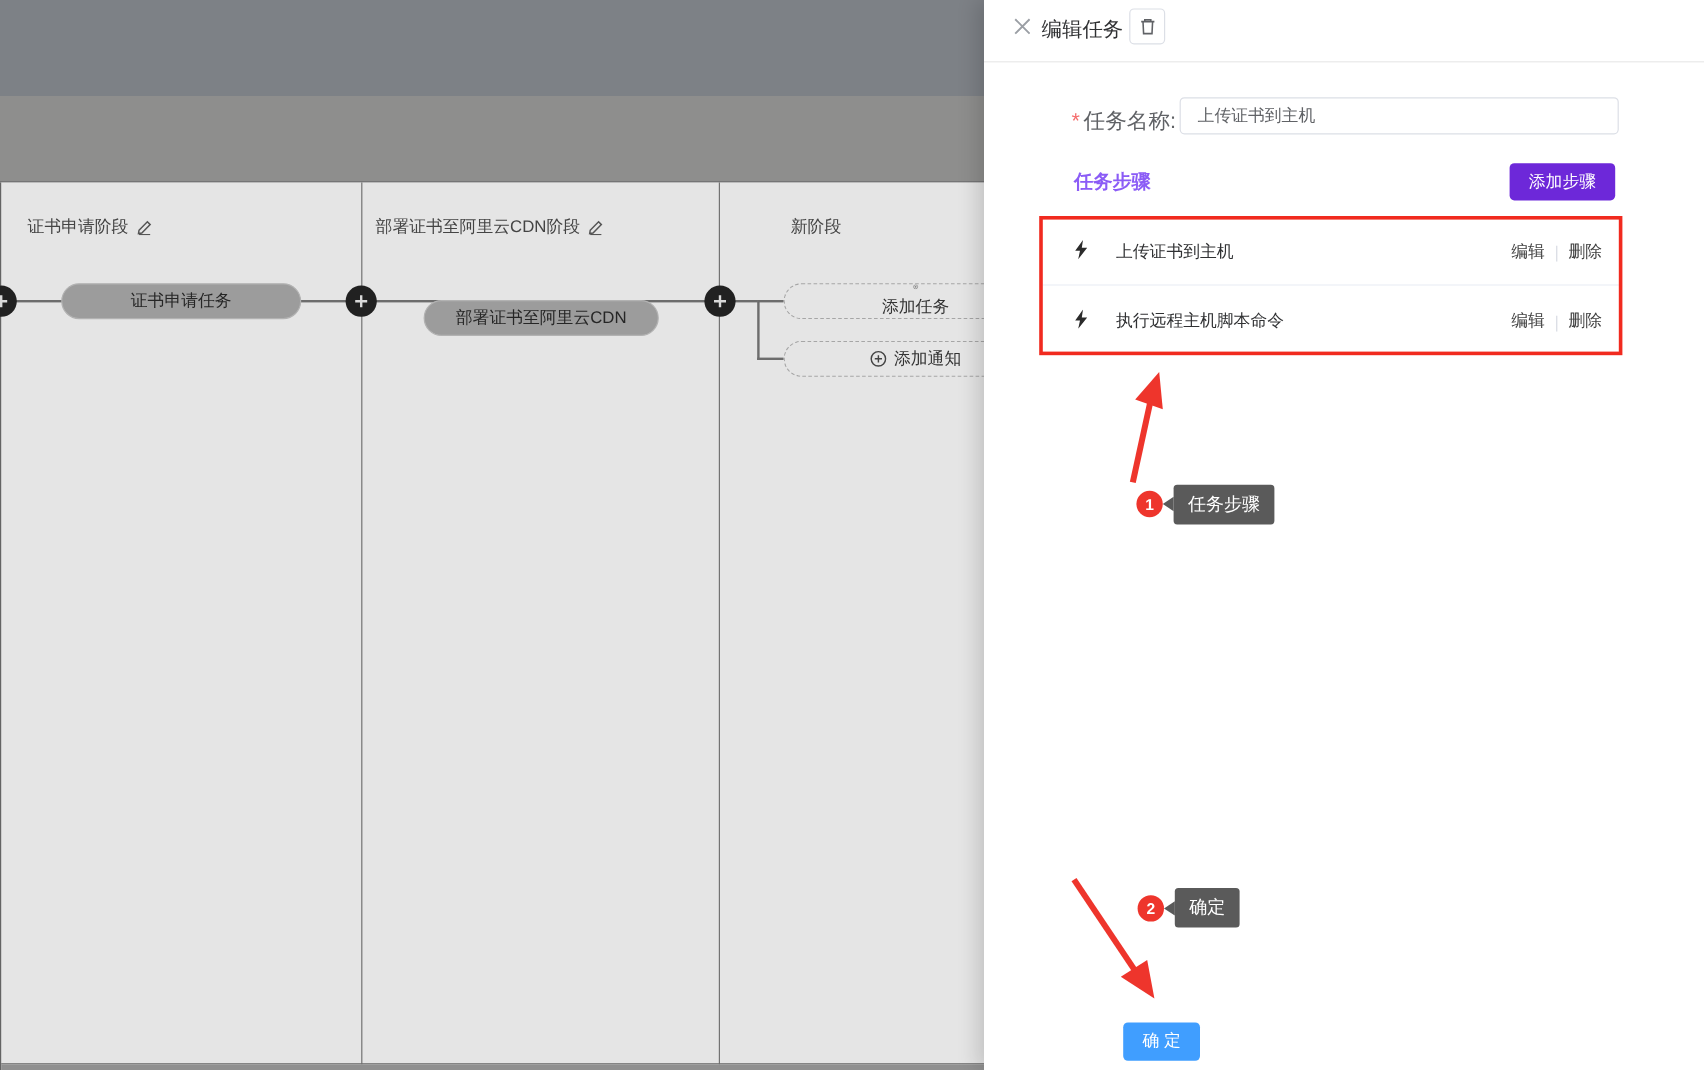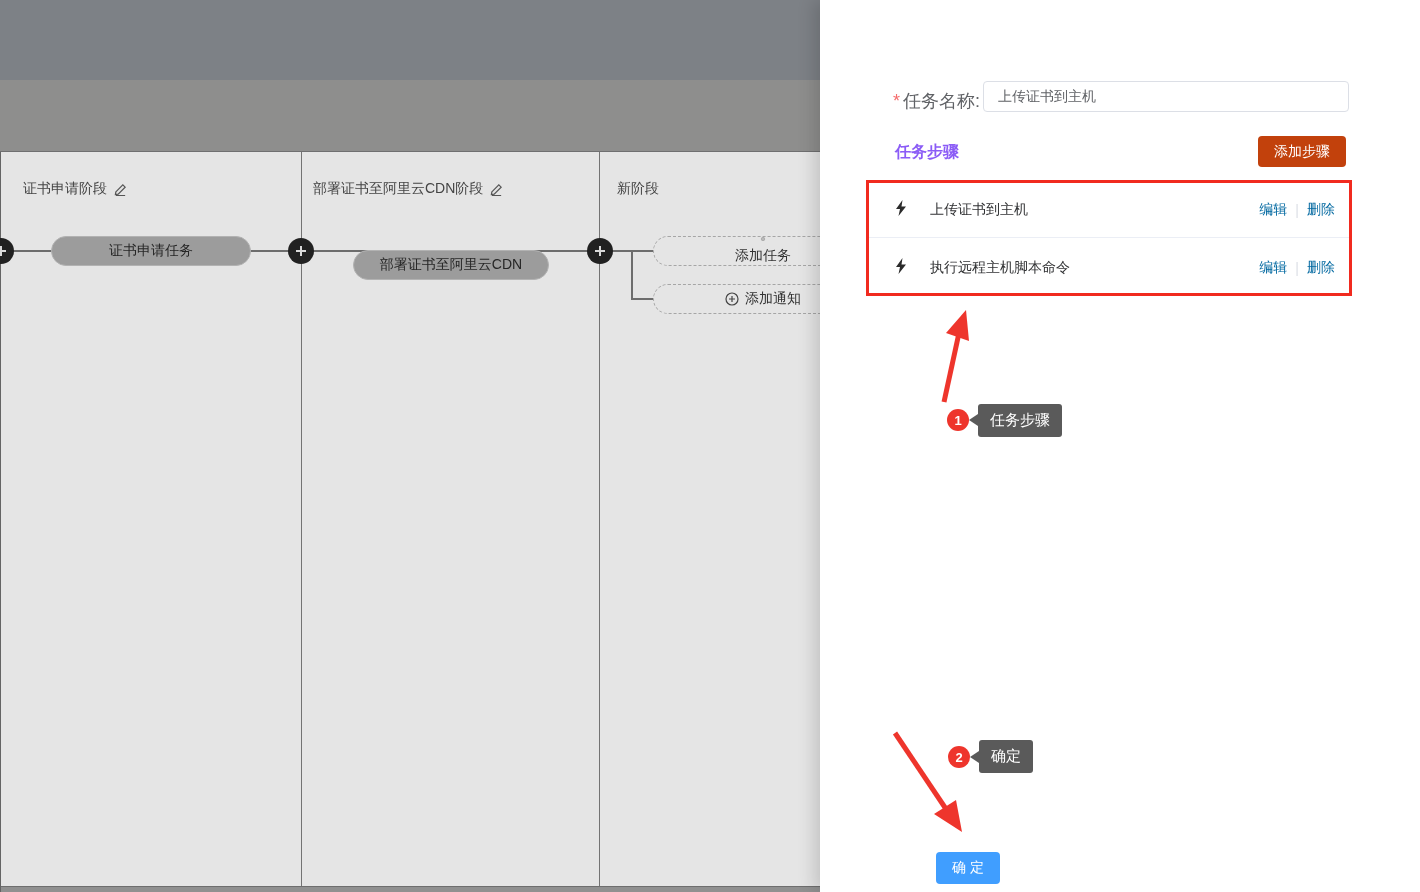--- a/index.html
+++ b/index.html
@@ -150,6 +150,19 @@
   </div>
 
   <div class="drawer">
+    <div class="drawer-header">
+      <span class="close-x">
+        <svg width="16" height="16" viewBox="0 0 16 16">
+            <path d="M2 2 L14 14 M14 2 L2 14" stroke="#9b9fa5" stroke-width="1.6"></path>
+          </svg>
+      </span>
+      <span class="drawer-title">编辑任务</span>
+      <span class="trash-btn">
+        <svg width="15" height="16" viewBox="0 0 15 16">
+            <path d="M2 4 H13 M5 4 V2.5 H10 V4 M3.5 4 L4 14 H11 L11.5 4" fill="none" stroke="#606266" stroke-width="1.3"></path>
+          </svg>
+      </span>
+    </div>
 
     <div class="form-label">
       <span class="req">*</span><span>任务名称:</span>

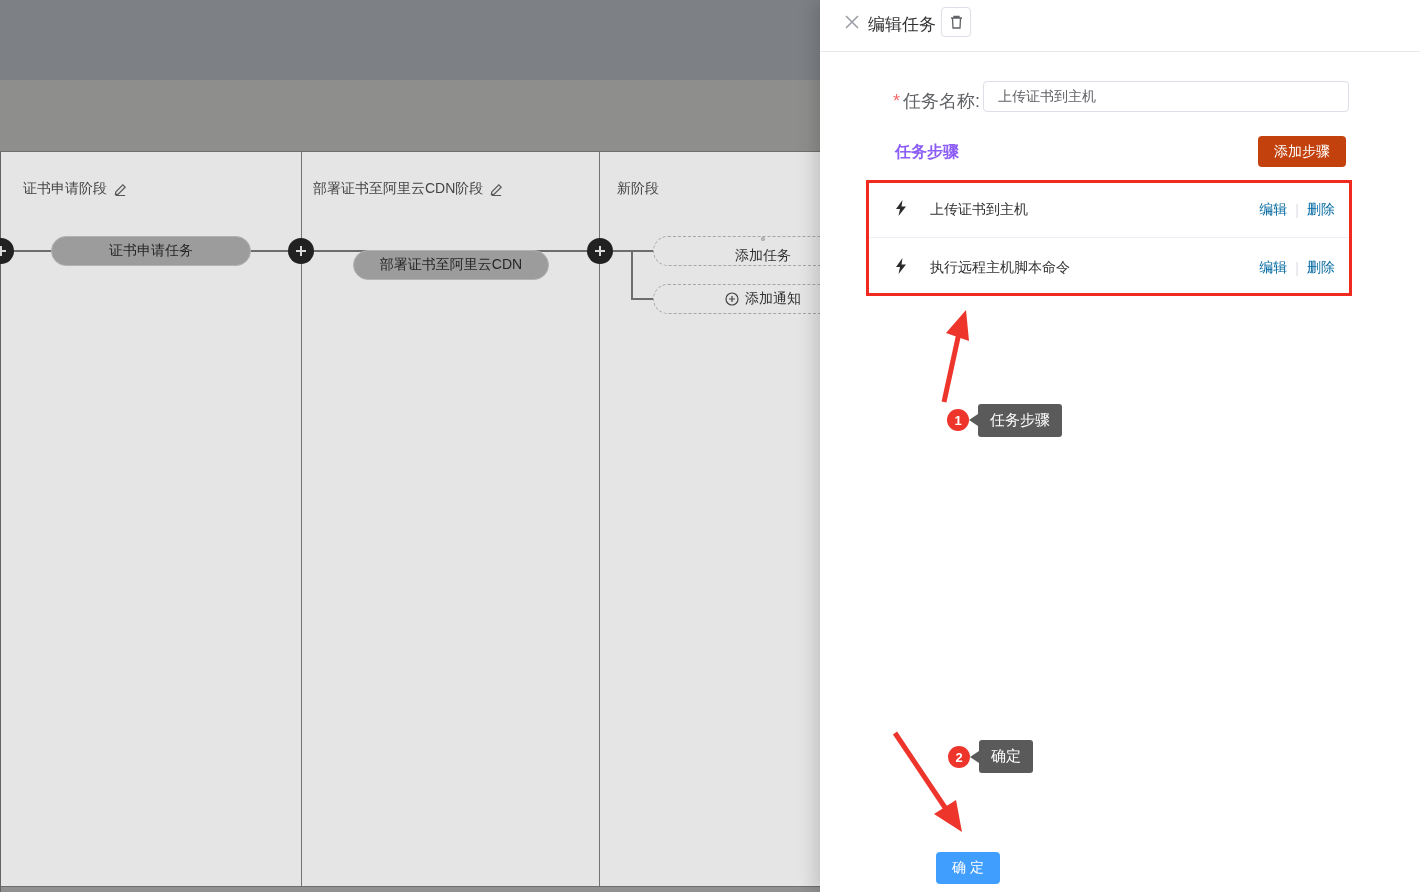--- a/index.html
+++ b/index.html
@@ -42,7 +42,7 @@
                 padding:0 14px; font-size:14px; color:#606266; outline:none; font-family:inherit; }
 
   .section-heading { position:absolute; left:75px; top:142px; font-size:16px; font-weight:bold; color:#8b5cf6; }
-  .add-step-btn { position:absolute; left:438px; top:136px; width:88px; height:31px; background:#c2410c; border:none; border-radius:4px;
+  .add-step-btn { position:absolute; left:438px; top:136px; width:88px; height:31px; background:#6d28d9; border:none; border-radius:4px;
                   color:#fff; font-size:14px; cursor:pointer; font-family:inherit; }
 
   .red-box { position:absolute; left:46px; top:180px; width:486px; height:116px; border:3px solid #f12a1f; pointer-events:none; }

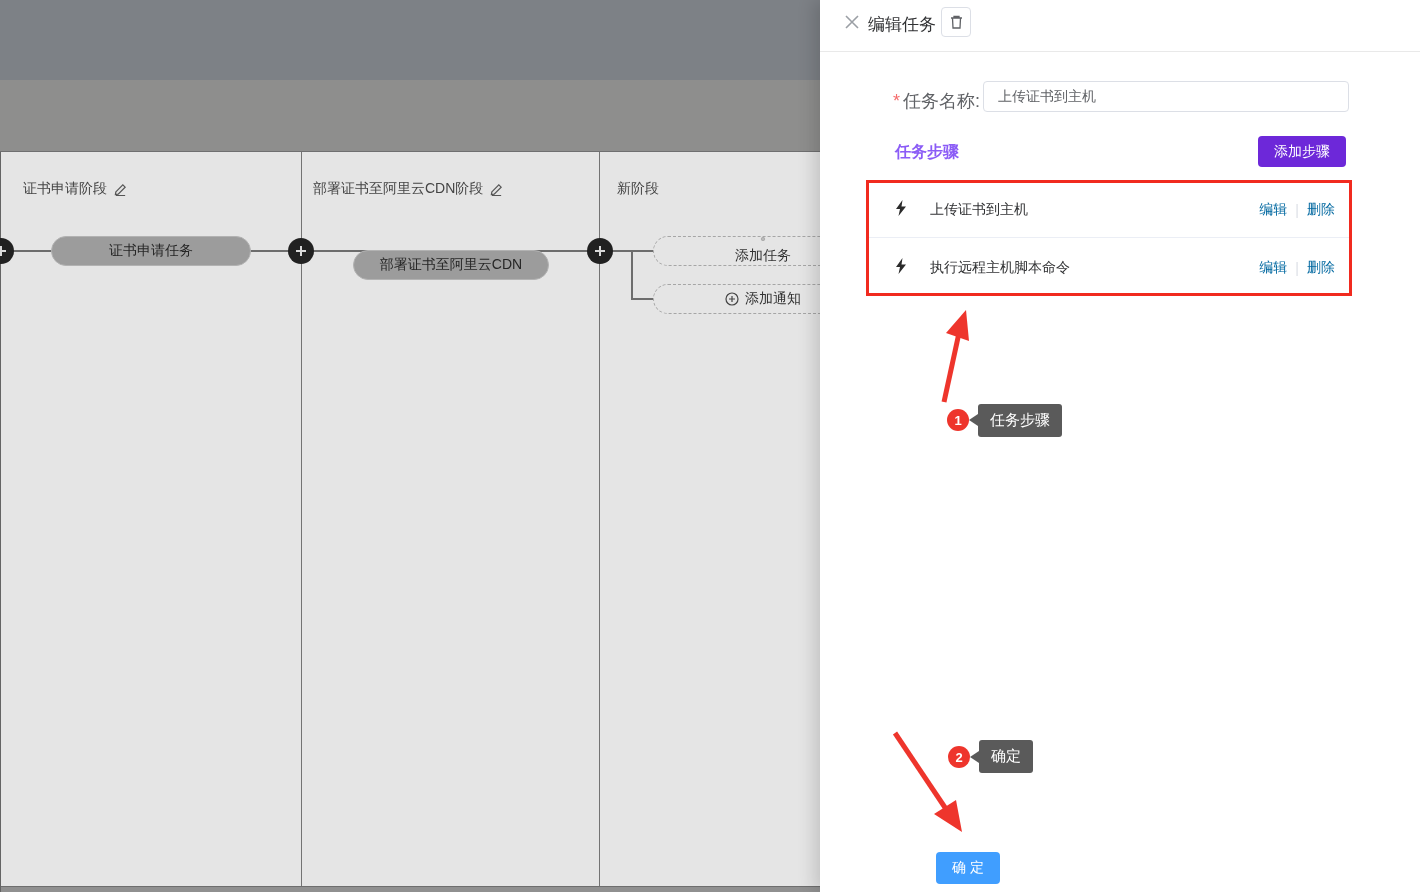--- a/index.html
+++ b/index.html
@@ -98,7 +98,7 @@
             </svg>
         </span>
       </div>
-      <div class="stage-title" style="left:616px;text-align:right;">
+      <div class="stage-title" style="left:658px;text-align:right;">
         <span>新阶段</span>
       </div>
 

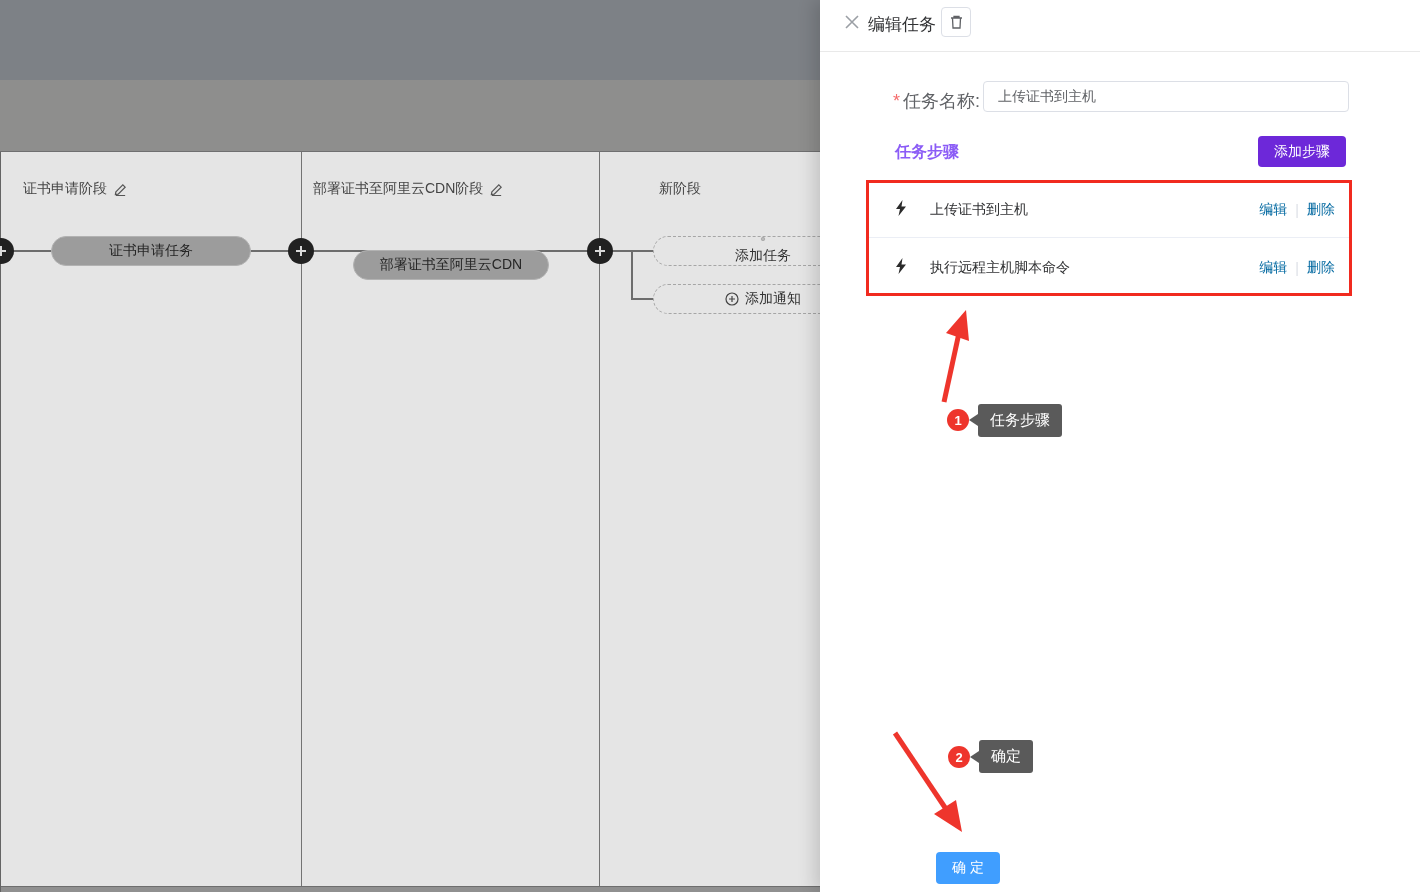--- a/index.html
+++ b/index.html
@@ -51,7 +51,7 @@
   .step-row .bolt { position:absolute; left:26px; top:20px; }
   .step-name { position:absolute; left:61px; top:21px; font-size:14px; color:#303133; }
   .step-links { position:absolute; right:14px; top:21px; font-size:14px; display:flex; align-items:center; gap:8px; }
-  .link { color:#0369a1; cursor:pointer; text-decoration:none; }
+  .link { color:#404040; cursor:pointer; text-decoration:none; }
   .link-sep { color:#dcdfe6; }
   .row-div { position:absolute; left:49px; top:237px; width:480px; height:1px; background:#ebeef5; }
 

